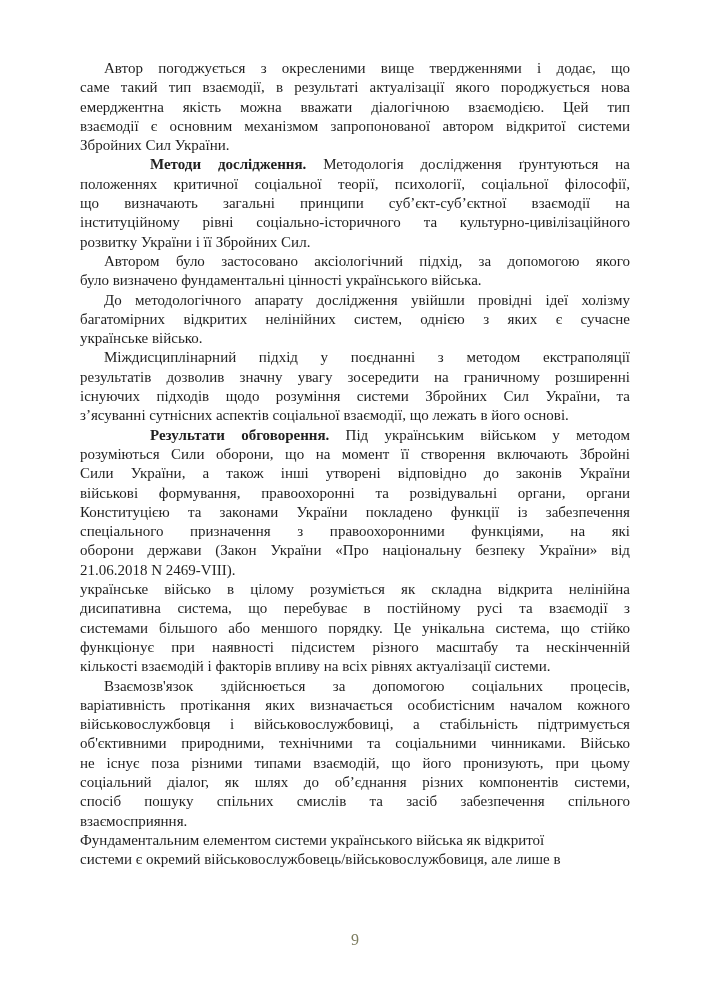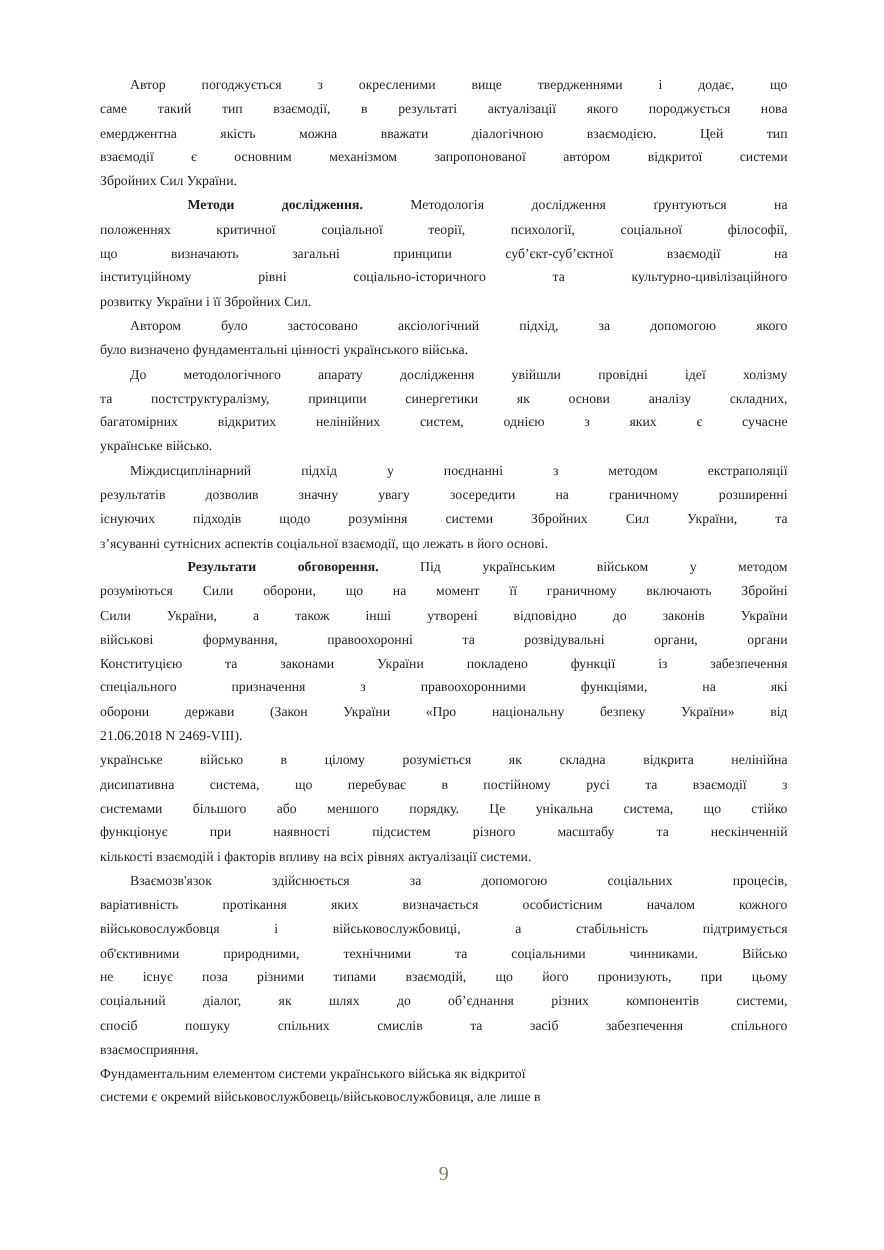--- a/index.html
+++ b/index.html
@@ -21,7 +21,7 @@
     top: 59px;
     width: 550px;
     color: #1f1f1f;
-    font-size: 11px;
+    font-size: 15px;
     line-height: 19.3px;
   }
   .para { margin: 0; }

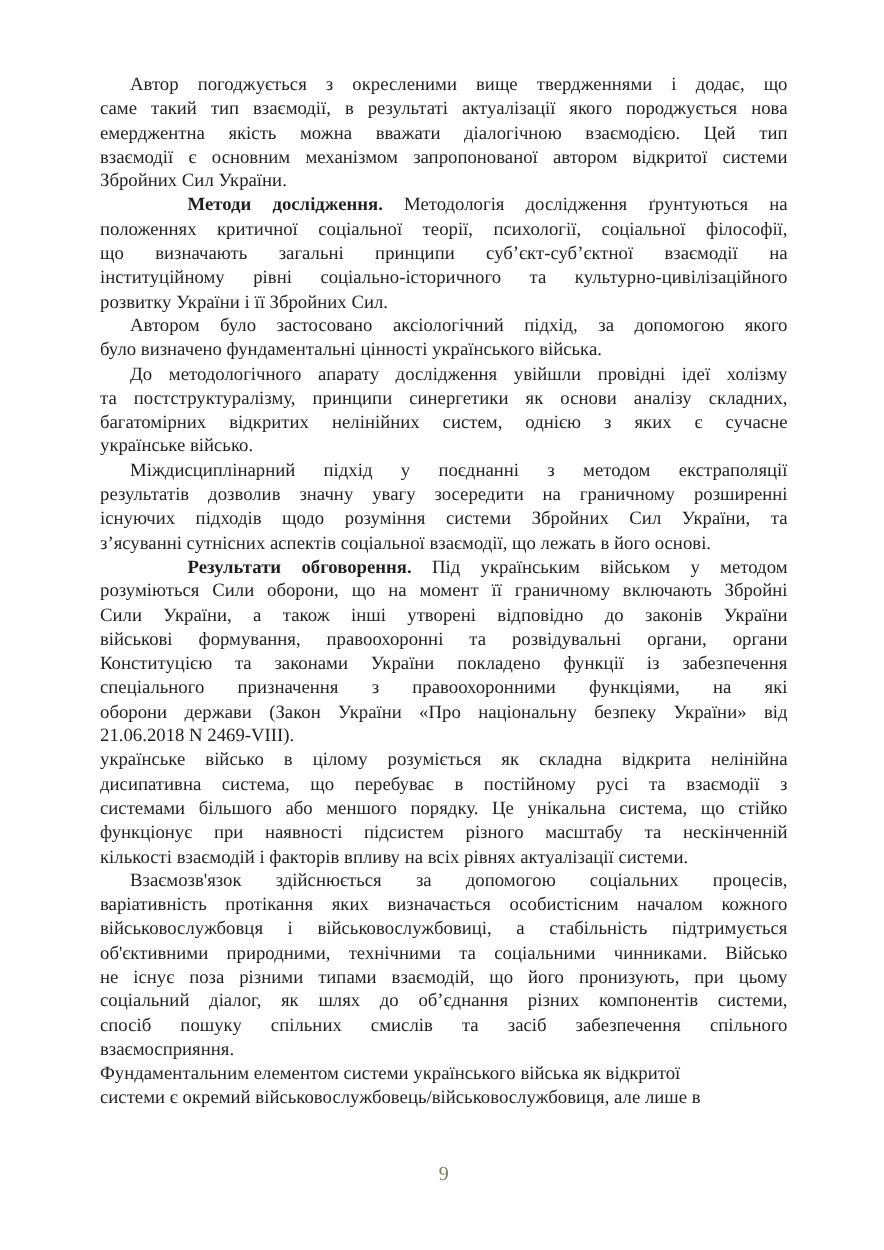--- a/index.html
+++ b/index.html
@@ -76,7 +76,6 @@
       </div>
       <div class="para">
         <div class="line firstline"><span>До методологічного апарату дослідження увійшли провідні ідеї холізму</span></div>
-        <div class="line"><span>та постструктуралізму, принципи синергетики як основи аналізу складних,</span></div>
         <div class="line"><span>багатомірних відкритих нелінійних систем, однією з яких є сучасне</span></div>
         <div class="line lastline"><span>українське військо.</span></div>
       </div>

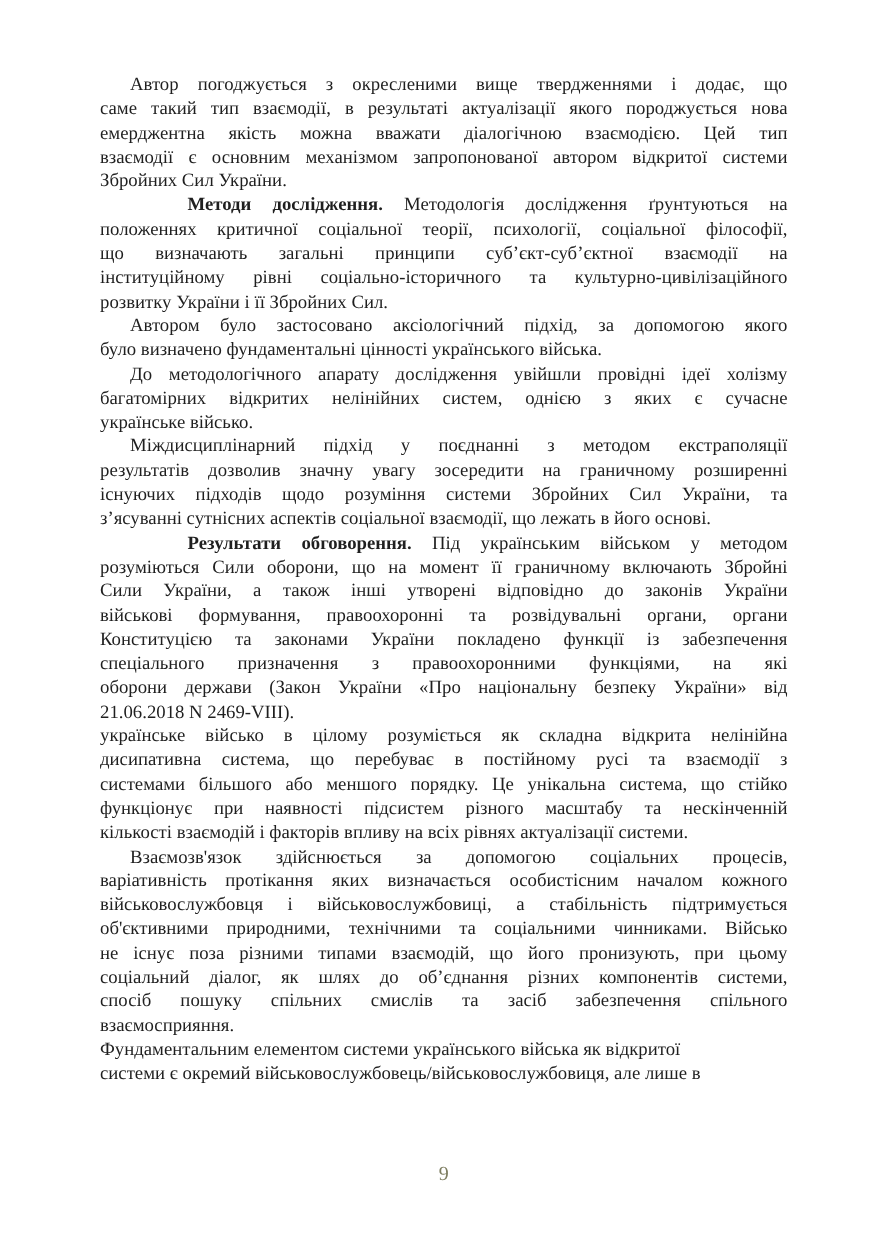--- a/index.html
+++ b/index.html
@@ -87,7 +87,7 @@
       </div>
       <div class="para">
         <div class="line firstline"><b>Результати обговорення.</b> <span>Під українським військом у методом</span></div>
-        <div class="line"><span>розуміються Сили оборони, що на момент її граничному включають Збройні</span></div>
+        <div class="line"><span>розуміються Сили оборони, що на момент її створення включають Збройні</span></div>
         <div class="line"><span>Сили України, а також інші утворені відповідно до законів України</span></div>
         <div class="line"><span>військові формування, правоохоронні та розвідувальні органи, органи</span></div>
         <div class="line"><span>Конституцією та законами України покладено функції із забезпечення</span></div>

